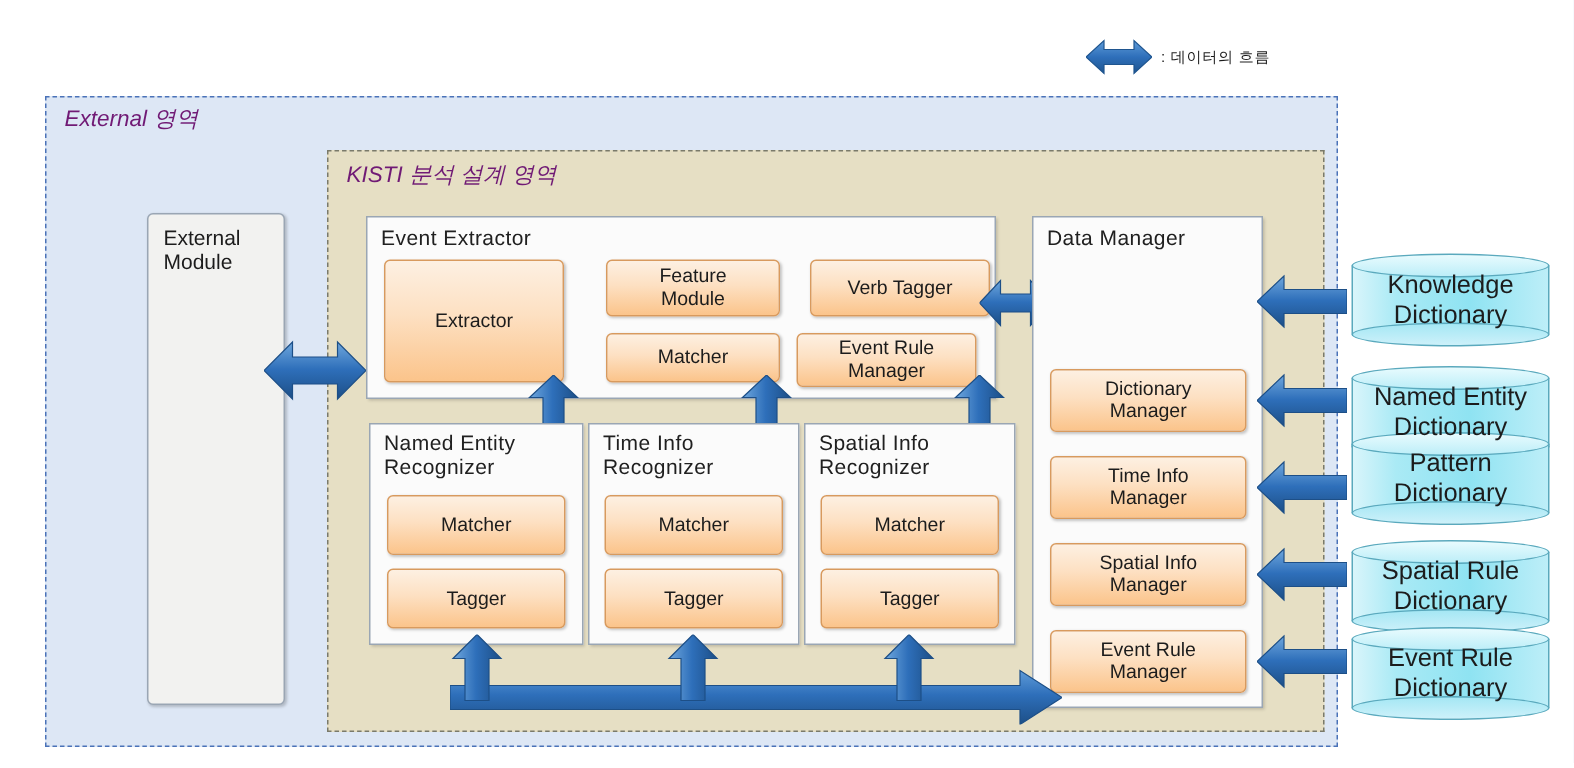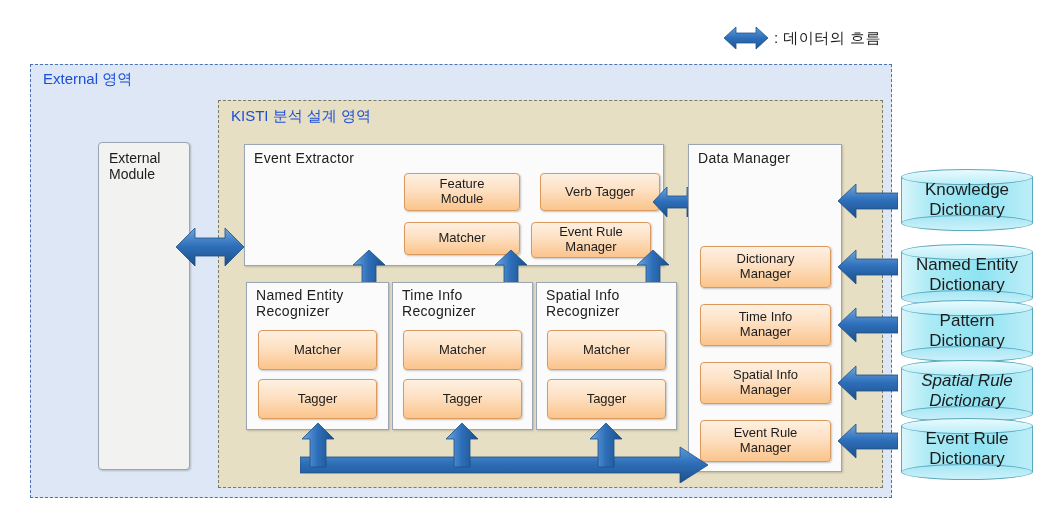--- a/index.html
+++ b/index.html
@@ -17,7 +17,7 @@
   
   .legend { position: absolute; left: 724px; top: 20px; height: 36px;
             display: flex; align-items: center; gap: 6px; }
-  .legend-text { font-size: 15px; color: #1a1a1a; letter-spacing: .5px; }
+  .legend-text { font-size: 10px; color: #1a1a1a; letter-spacing: .5px; }
 
   
   .region {

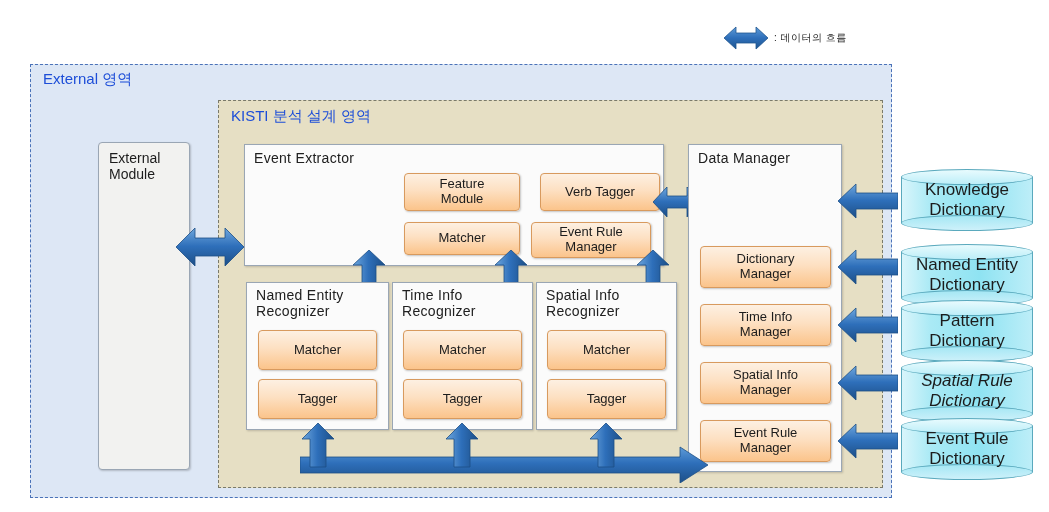--- a/index.html
+++ b/index.html
@@ -37,8 +37,9 @@
   .region-label {
     position: absolute;
     font-size: 15px;
-    color: #1d4ed8;
+    color: #701a75;
     white-space: nowrap;
+    font-style: italic;
   }
   #external-label { left: 12px; top: 5px; }
   #kisti-label { left: 12px; top: 6px; }

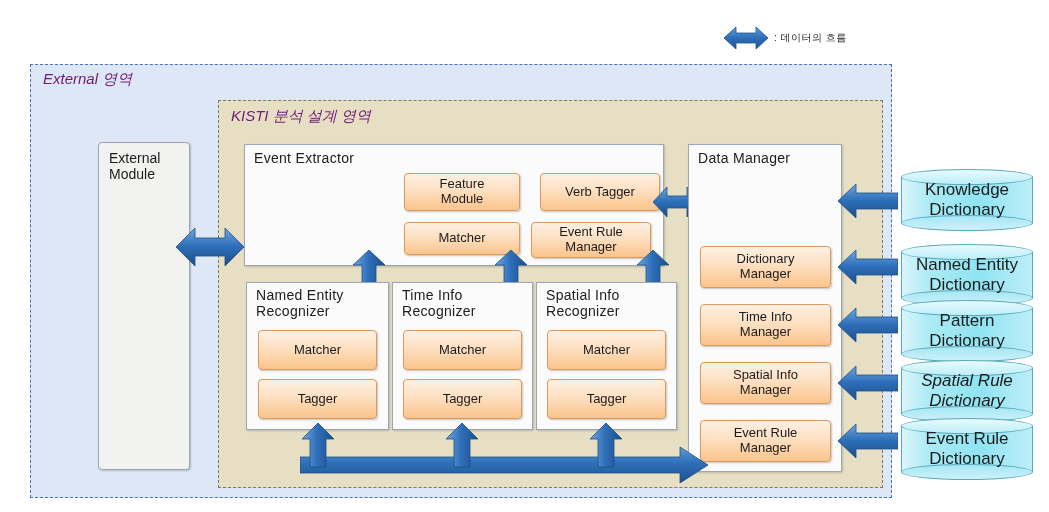--- a/index.html
+++ b/index.html
@@ -177,6 +177,9 @@
 
   <div class="panel" style="left:244px; top:144px; width:420px; height:122px;">
     <span class="panel-title">Event  Extractor</span>
+  </div>
+  <div class="box" style="left:256px; top:173px; width:120px; height:82px;">
+    <span>Extractor</span>
   </div>
   <div class="box" style="left:404px; top:173px; width:116px; height:38px;">
     <span>

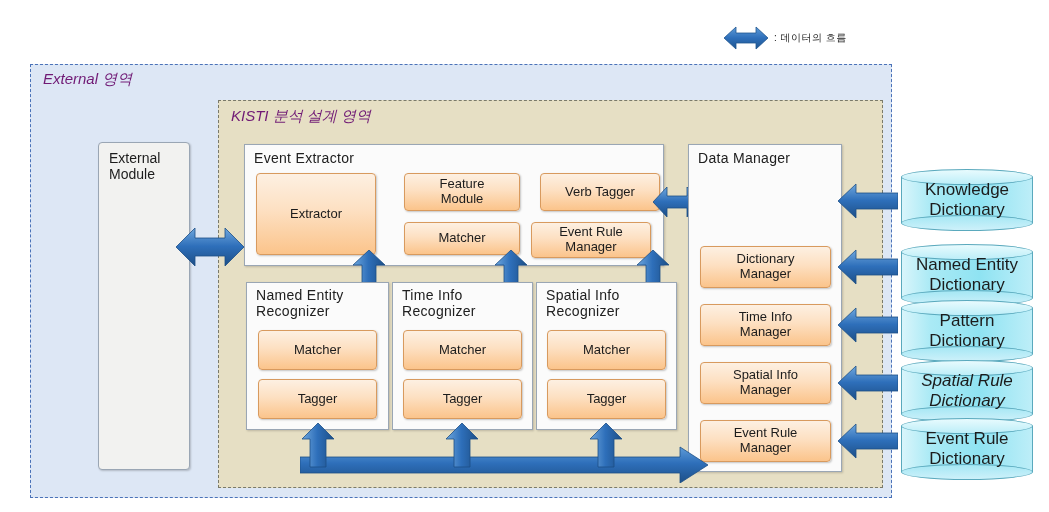--- a/index.html
+++ b/index.html
@@ -376,7 +376,7 @@
     </div>
   </div>
 
-  <div class="cyl" style="left:901px; top:300px; width:132px; height:62px;">
+  <div class="cyl" style="left:901px; top:288px; width:132px; height:62px;">
     <div class="body"></div>
     <div class="top"></div>
     <div class="bot"></div>

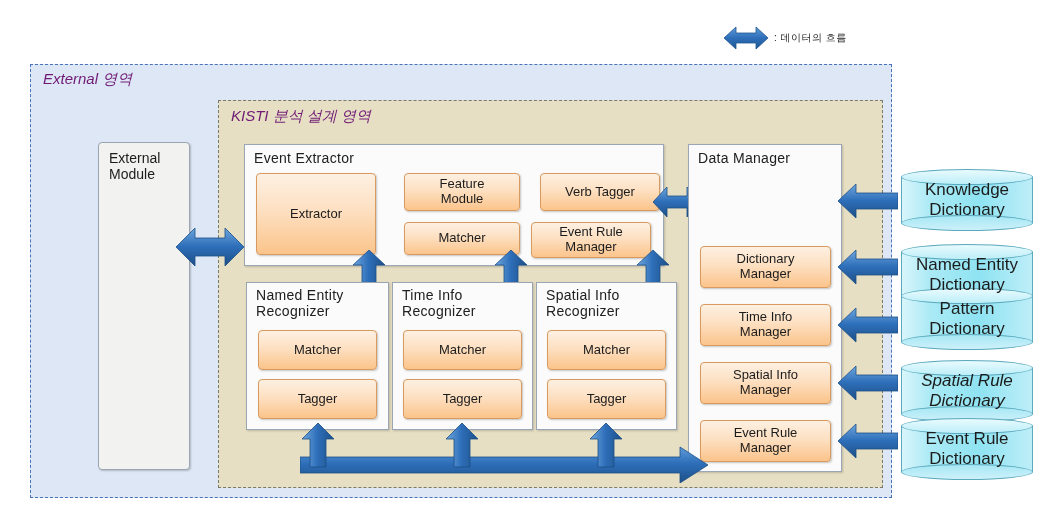--- a/index.html
+++ b/index.html
@@ -388,7 +388,7 @@
     </div>
   </div>
 
-  <div class="cyl" style="left:901px; top:360px; width:132px; height:62px;font-style:italic;">
+  <div class="cyl" style="left:901px; top:360px; width:132px; height:62px;">
     <div class="body"></div>
     <div class="top"></div>
     <div class="bot"></div>

